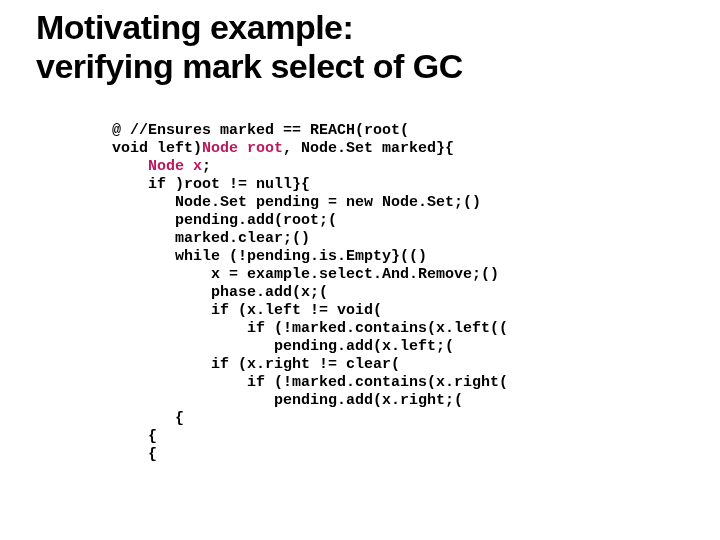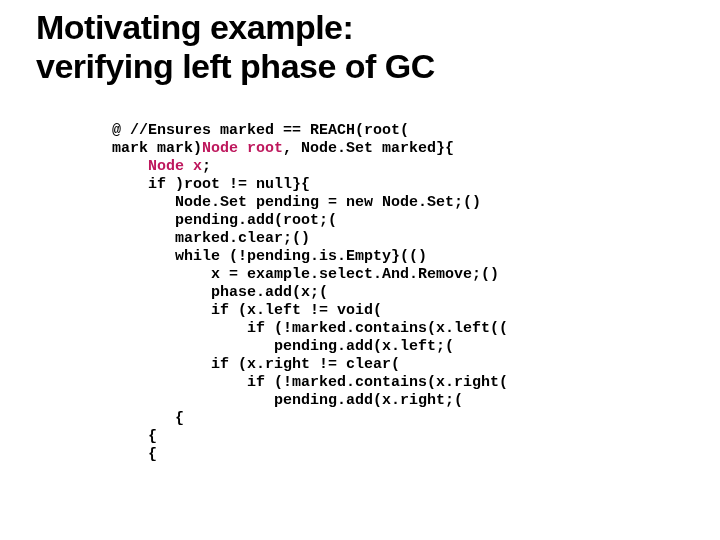--- a/index.html
+++ b/index.html
@@ -44,7 +44,7 @@
 <div class="slide">
   <h1 class="title">
     <span>Motivating example:</span><br>
-    <span>verifying left phase of GC</span>
+    <span>verifying mark select of GC</span>
   </h1>
 
   <div class="code">

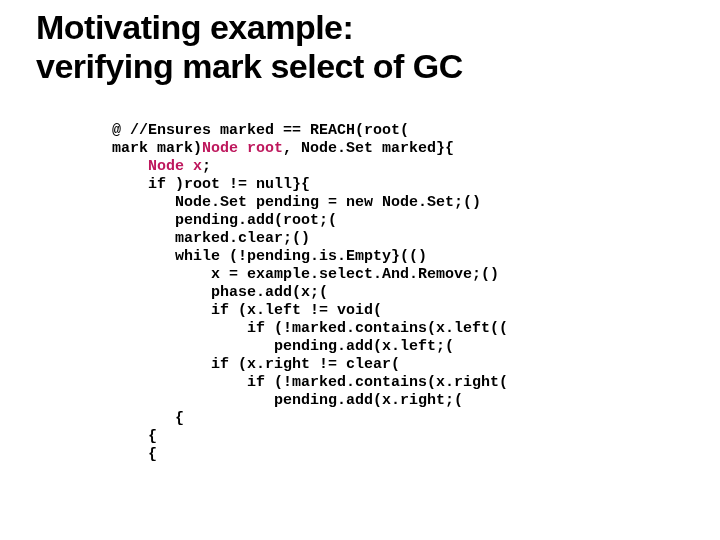--- a/index.html
+++ b/index.html
@@ -49,7 +49,7 @@
 
   <div class="code">
 <span><span>@ </span><span class="green">//Ensures marked == REACH(root(</span></span>
-<span><span>mark mark)</span><span class="navy">Node root</span><span>, Node.Set marked}{</span></span>
+<span><span>void left)</span><span class="navy">Node root</span><span>, Node.Set marked}{</span></span>
 <span><span>    </span><span class="navy">Node x</span><span>;</span></span>
 <span>    if )root != null}{</span>
 <span>       Node.Set pending = new Node.Set;()</span>

